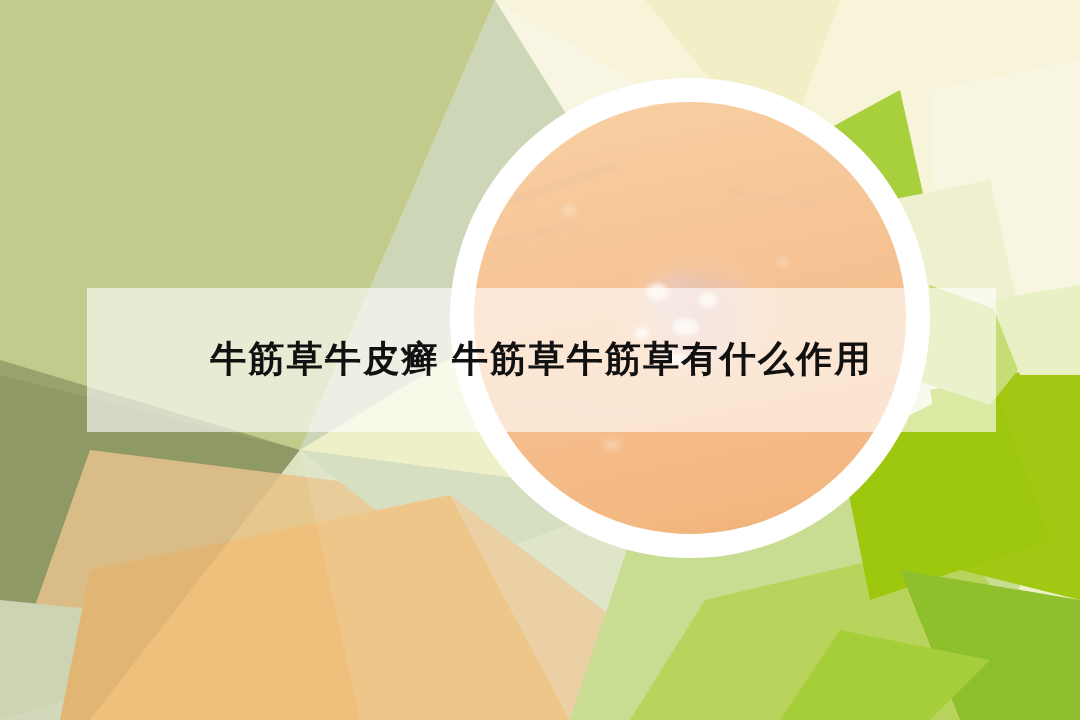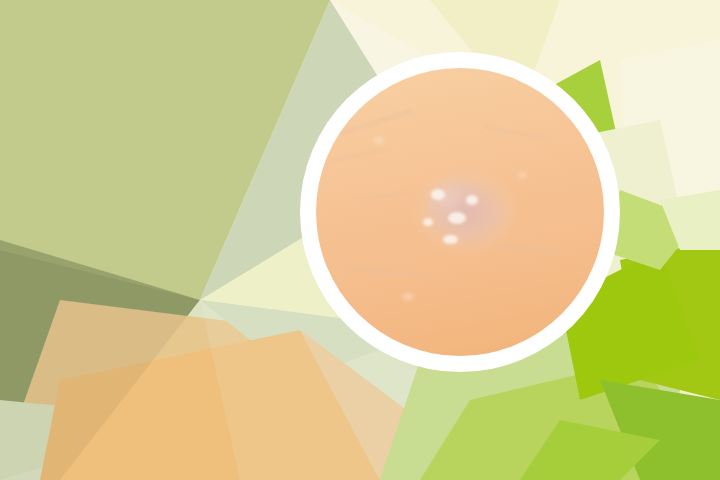--- a/index.html
+++ b/index.html
@@ -171,6 +171,9 @@
     </div>
   </div>
 
+  <div id="caption-band">
+    <div id="caption-text">牛筋草牛皮癣 牛筋草牛筋草有什么作用</div>
+  </div>
 
 </div>
 

